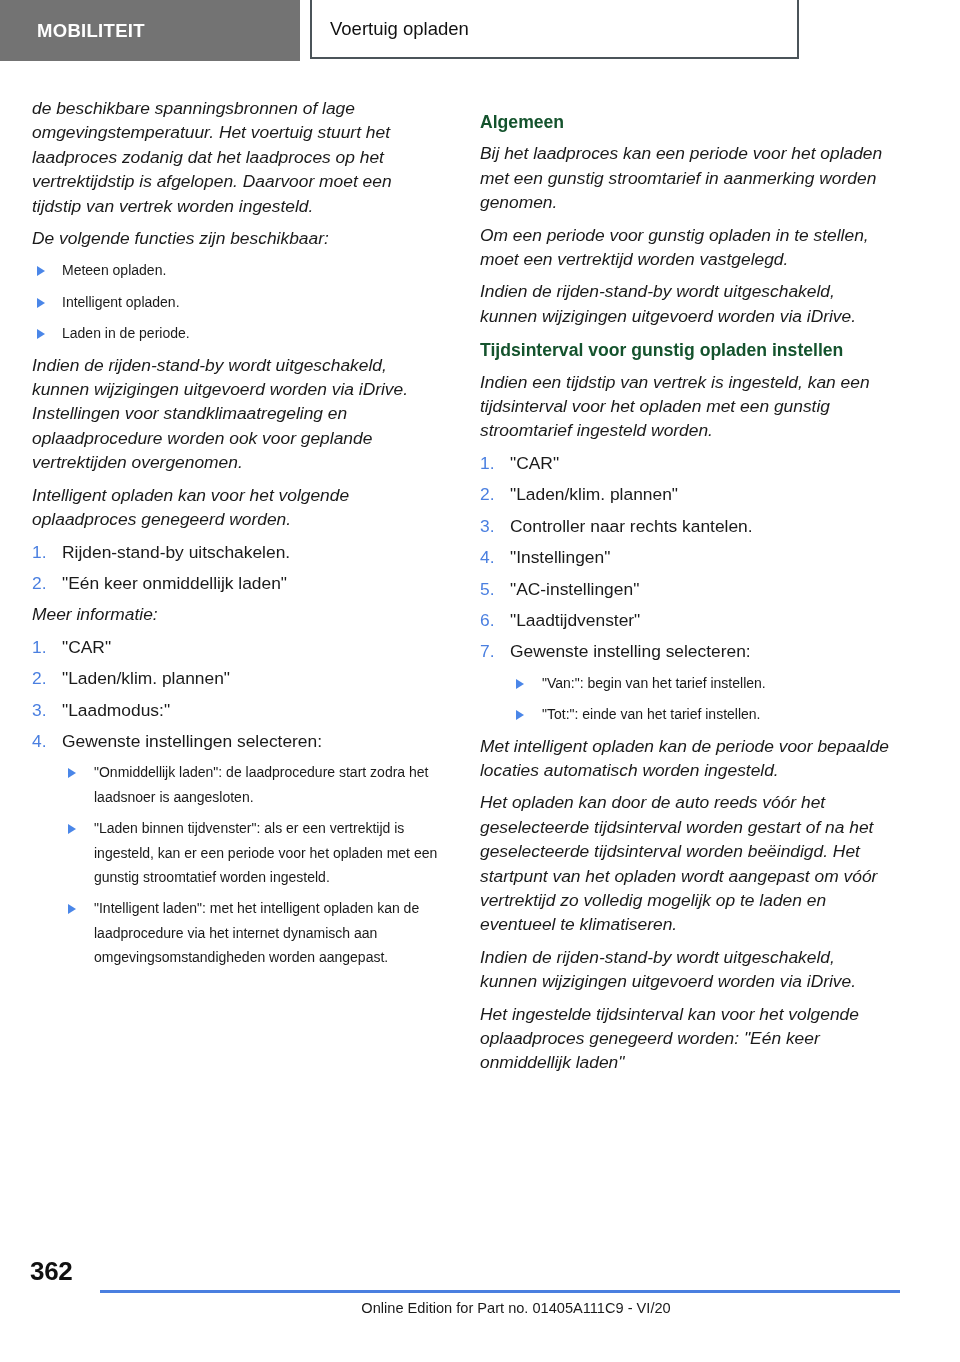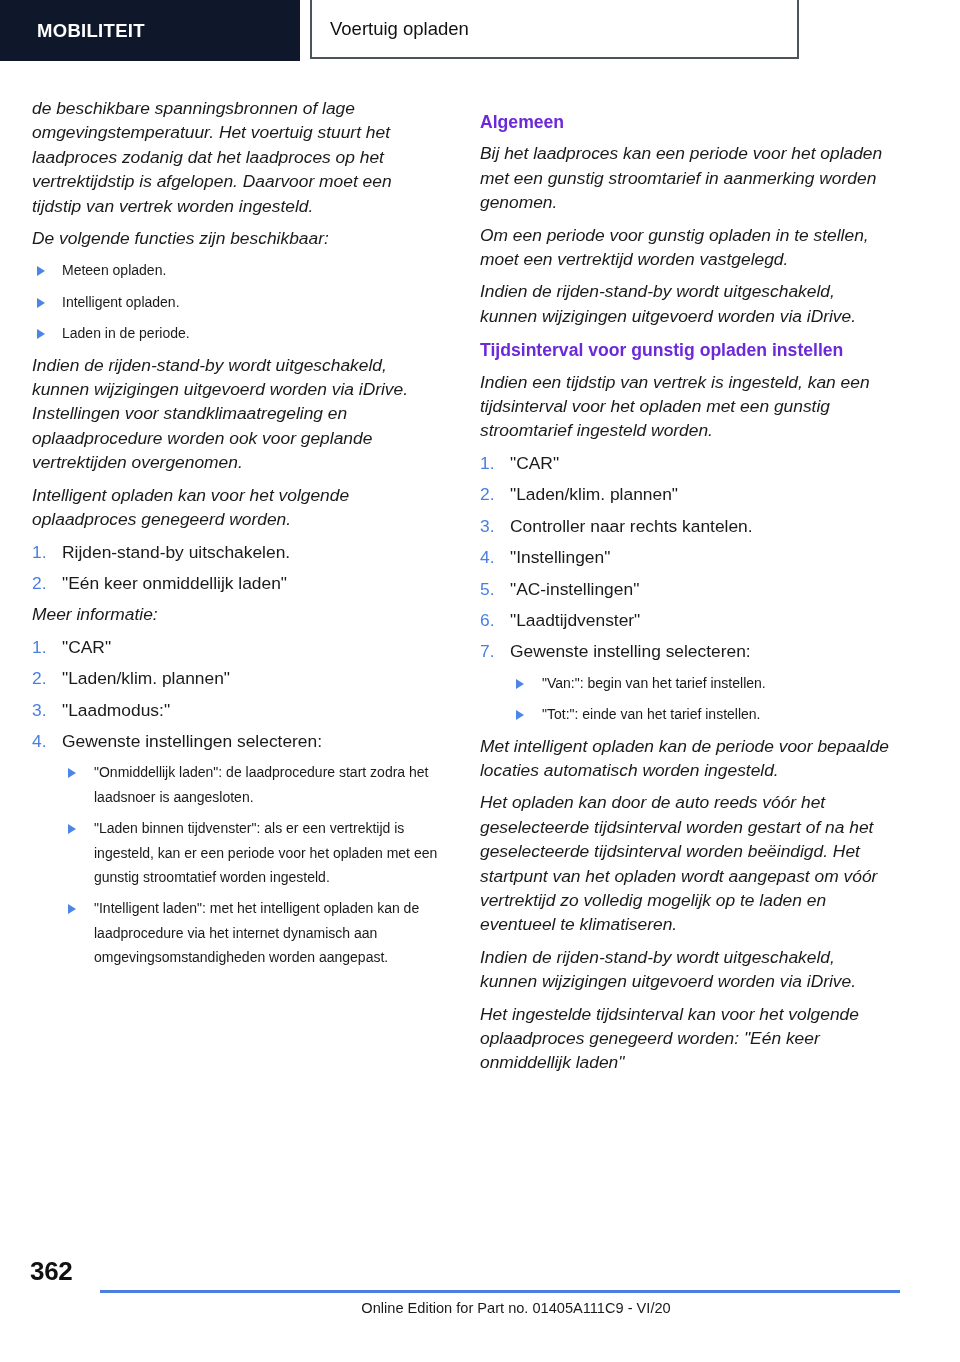--- a/index.html
+++ b/index.html
@@ -30,7 +30,7 @@
     left: 0;
     width: 300px;
     height: 61px;
-    background: #0f172a;
+    background: #737373;
     display: flex;
     align-items: center;
   }

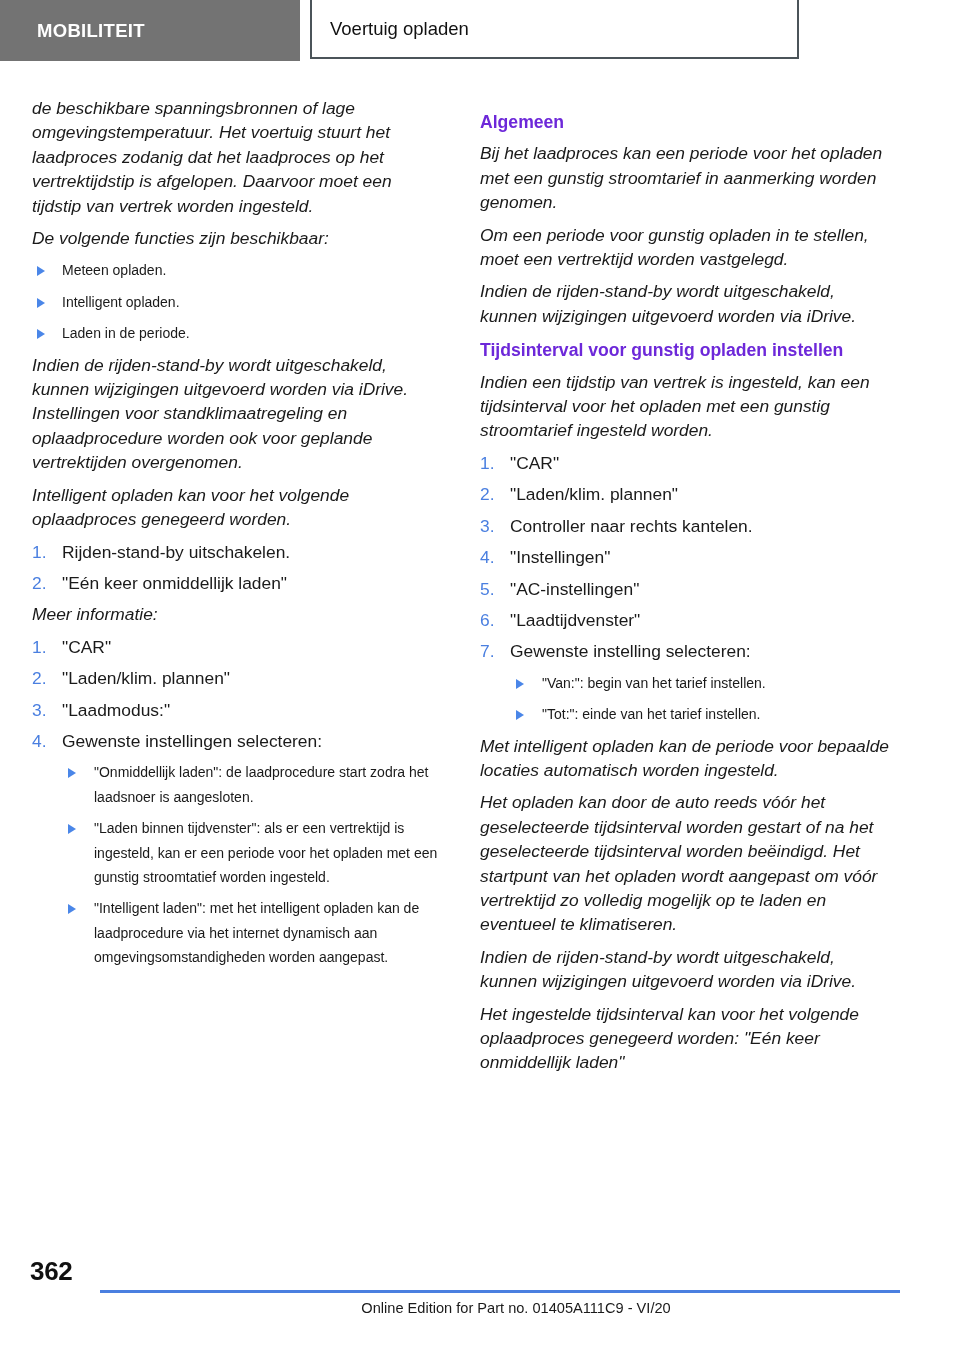--- a/index.html
+++ b/index.html
@@ -96,7 +96,7 @@
   h3.sub-title {
     font-size: 17.6px;
     font-weight: bold;
-    color: #6d28d9;
+    color: #14532d;
     margin: 10px 0 7px 0;
     line-height: 24.4px;
   }

